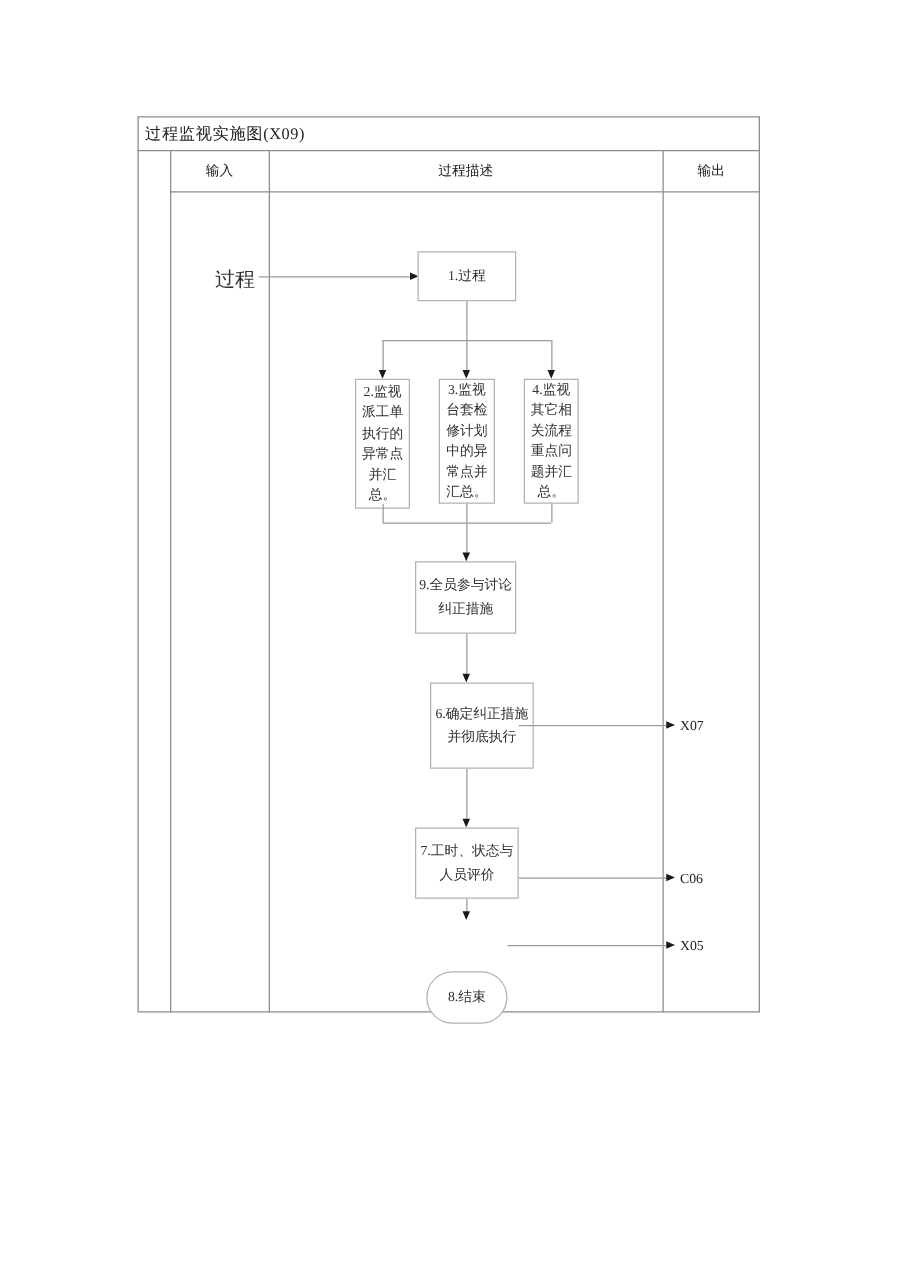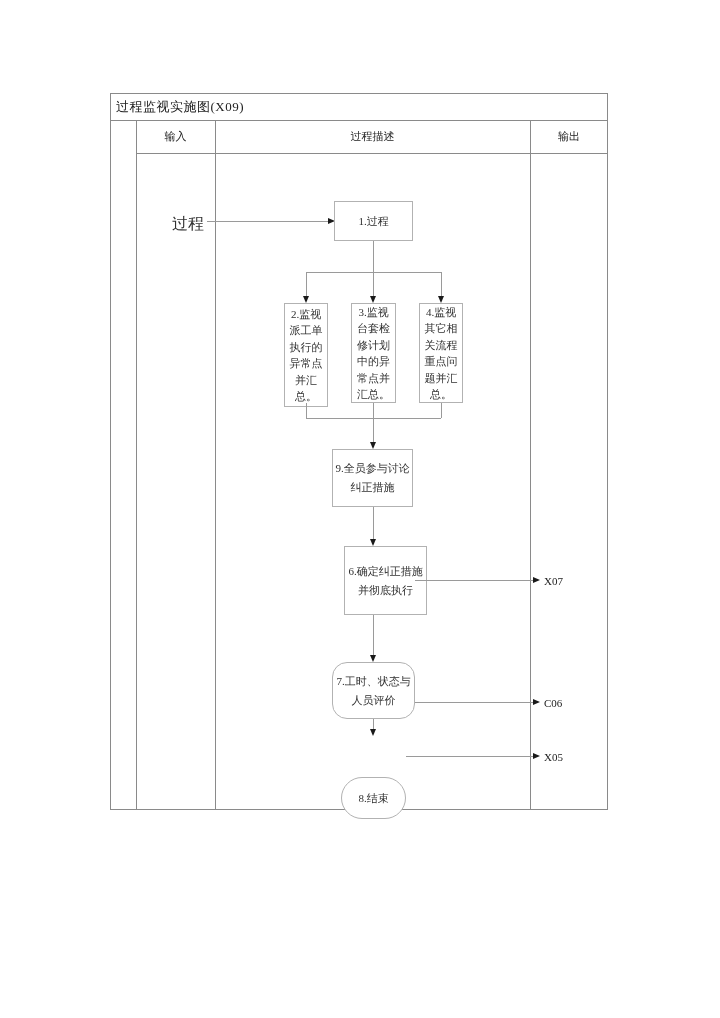--- a/index.html
+++ b/index.html
@@ -106,7 +106,7 @@
   <div class="cline" style="left:373px;top:615px;width:1px;height:40px;"></div>
   <div class="arrow-d" style="left:370px;top:655px;"></div>
 
-  <div class="node wide" style="left:332px;top:662px;width:83px;height:57px;border-radius:15px;">7.工时、状态与
+  <div class="node wide" style="left:332px;top:662px;width:83px;height:57px;">7.工时、状态与
 人员评价</div>
 
   <div class="cline" style="left:415px;top:702px;width:118px;height:1px;"></div>

